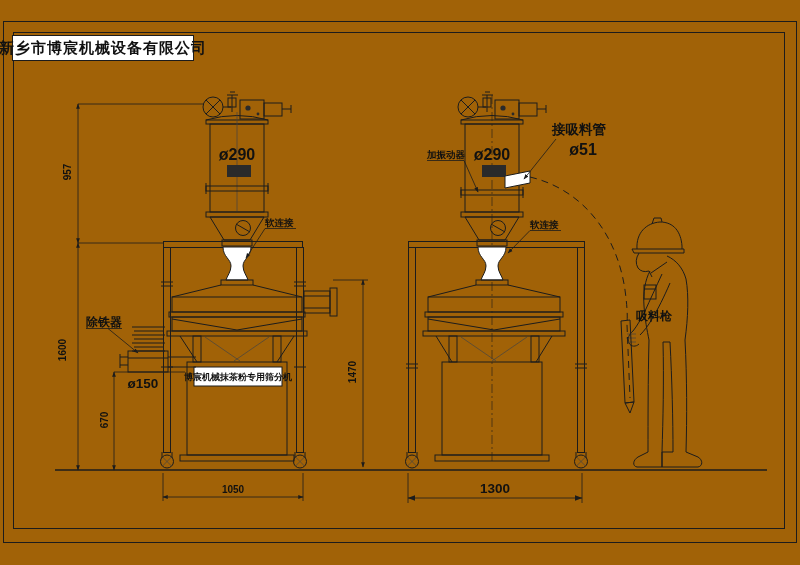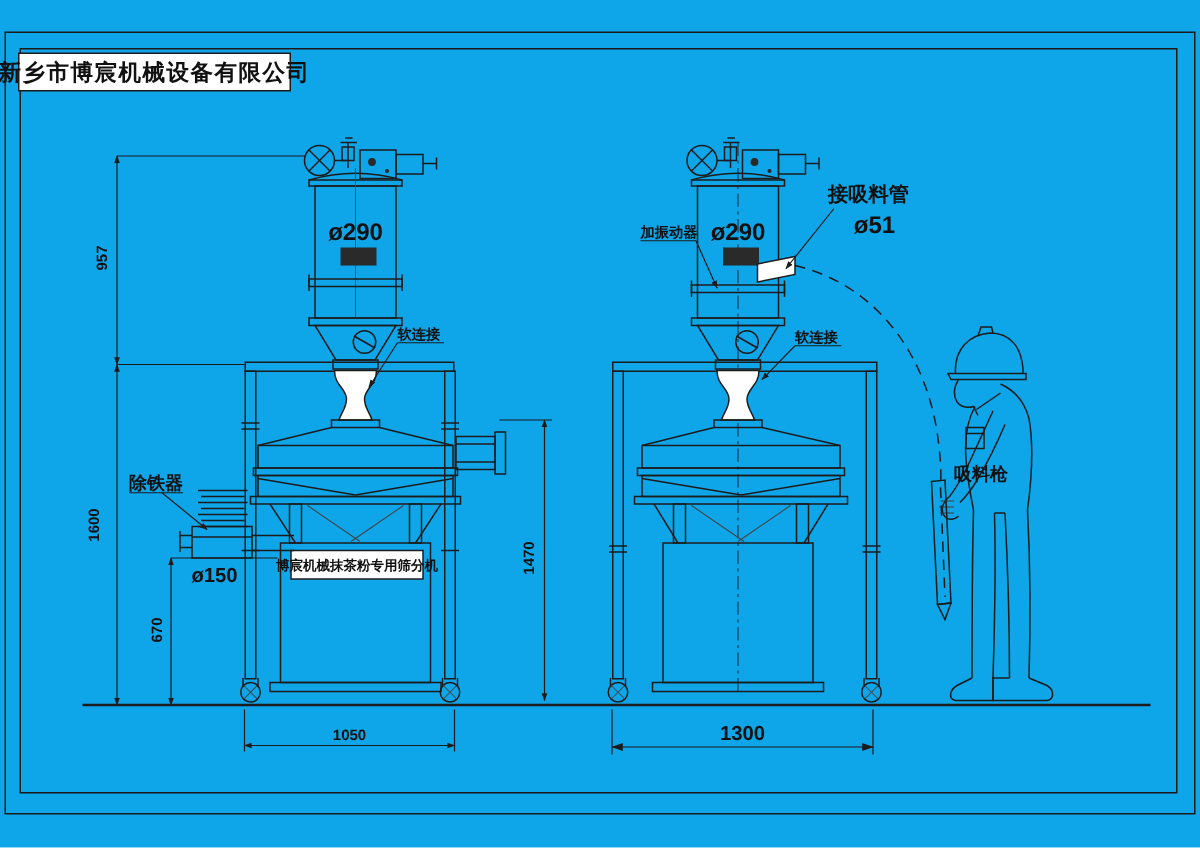--- a/index.html
+++ b/index.html
@@ -3,7 +3,7 @@
 <meta charset="utf-8">
 <style>
   html,body{margin:0;padding:0;background:#ffffff;}
-  .page{position:relative;width:800px;height:565px;background:#0ea5e9;overflow:hidden;
+  .page{position:relative;width:800px;height:565px;background:#a16207;overflow:hidden;
         font-family:"Liberation Sans","DejaVu Sans",sans-serif;}
   svg{position:absolute;left:0;top:0;}
   .ln{stroke:#1c1c1c;stroke-width:1;fill:none;}

